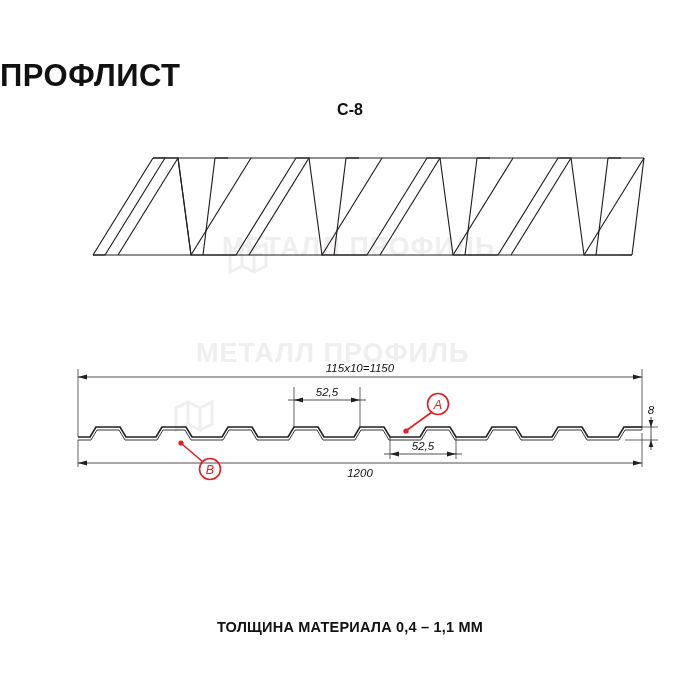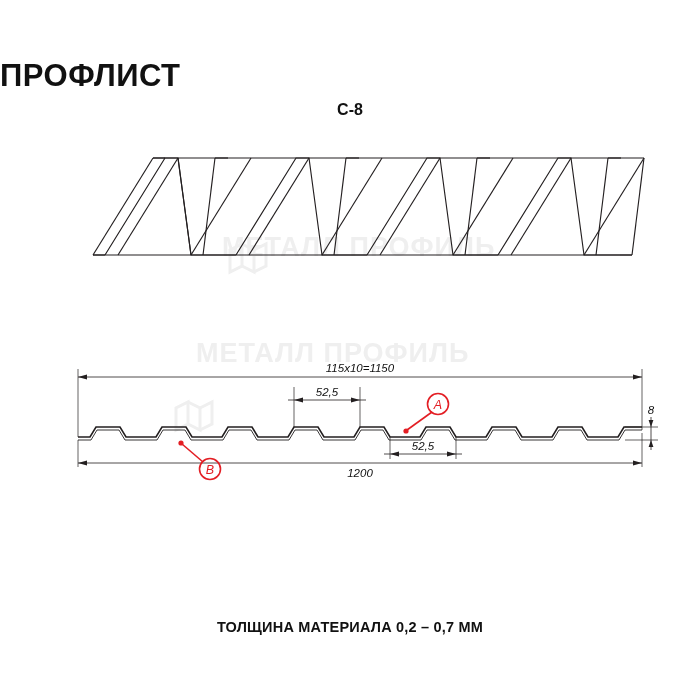--- a/index.html
+++ b/index.html
@@ -275,7 +275,7 @@
     </svg>
   </div>
 
-  <div class="footer-note">ТОЛЩИНА МАТЕРИАЛА 0,2 – 0,7 ММ</div>
+  <div class="footer-note">ТОЛЩИНА МАТЕРИАЛА 0,4 – 1,1 ММ</div>
 
 </div>
 

